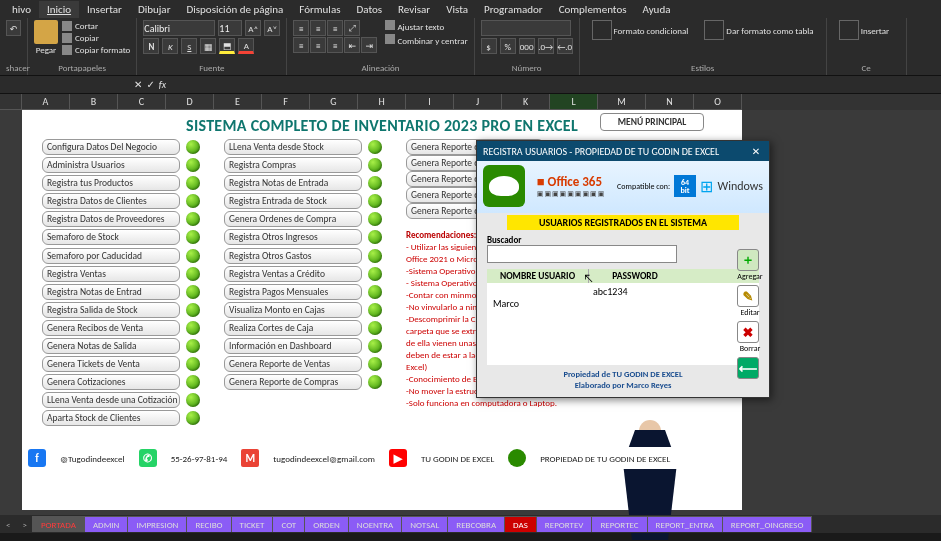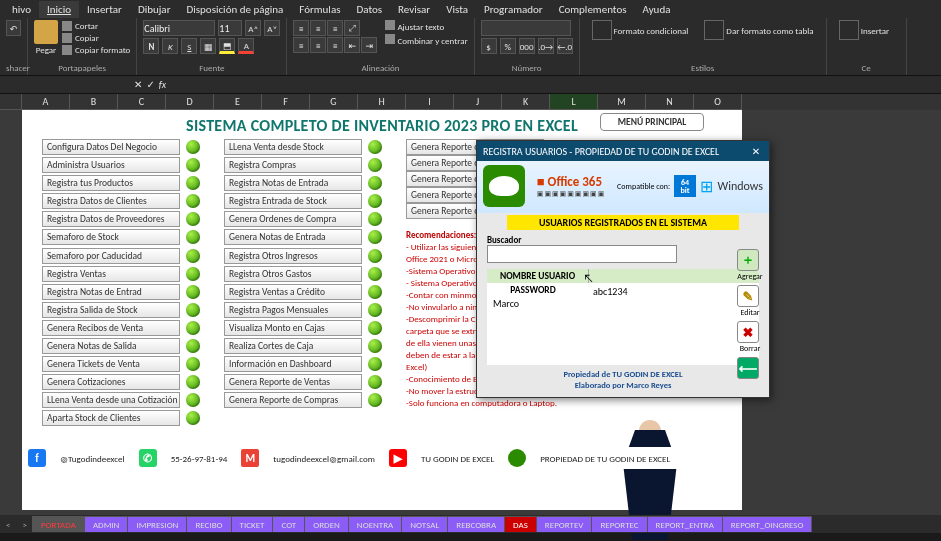--- a/index.html
+++ b/index.html
@@ -45,7 +45,7 @@
   .btn-columns { display: flex; gap: 24px; padding: 0 20px;}
   .btn-col { display: flex; flex-direction: column; gap: 2.1px;}
   .wbtn { display: flex; align-items: center; gap: 6px;}
-  .wbtn-body { width: 138px; height: 16px; background: linear-gradient(#fff,#e6e6e6); border: 1px solid #999; border-radius: 0; font-size: 9.5px; color: #333; padding: 0 4px; line-height:14px; white-space: nowrap; overflow:hidden;}
+  .wbtn-body { width: 138px; height: 16px; background: linear-gradient(#fff,#e6e6e6); border: 1px solid #999; border-radius: 6px; font-size: 9.5px; color: #333; padding: 0 4px; line-height:14px; white-space: nowrap; overflow:hidden;}
   .orb { width: 14px; height: 14px; border-radius: 50%; background: radial-gradient(circle at 35% 30%, #a8f048, #2a8a00); box-shadow: inset -1px -1px 2px rgba(0,0,0,.3);}
   .recs { font-size: 9px; color: #c00; padding: 8px 0 0 0; line-height: 12px; width: 190px;}
   .recs-title { font-weight: bold; color: #b00;}

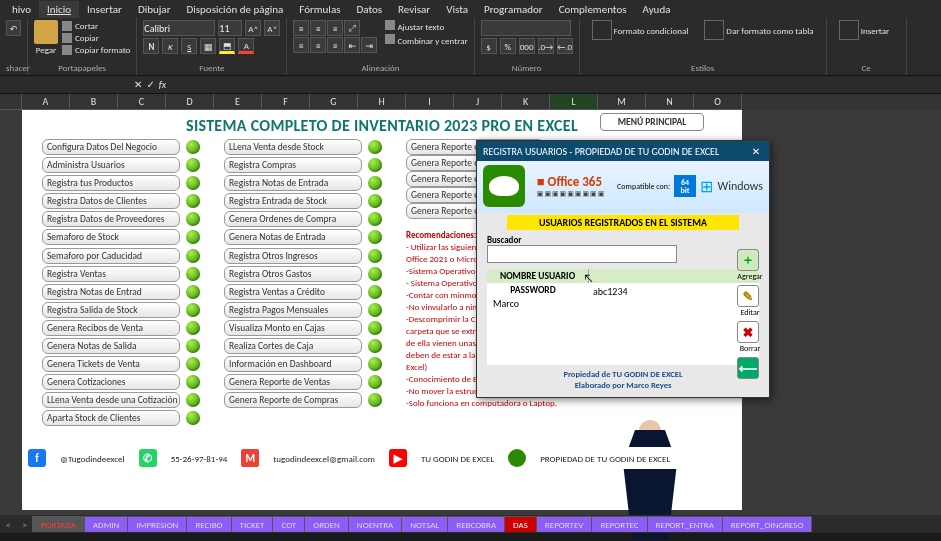--- a/index.html
+++ b/index.html
@@ -353,10 +353,6 @@
             <div class="orb"></div>
           </div>
           <div class="wbtn">
-            <div class="wbtn-body">Genera Notas de Entrada</div>
-            <div class="orb"></div>
-          </div>
-          <div class="wbtn">
             <div class="wbtn-body">Registra Otros Ingresos</div>
             <div class="orb"></div>
           </div>

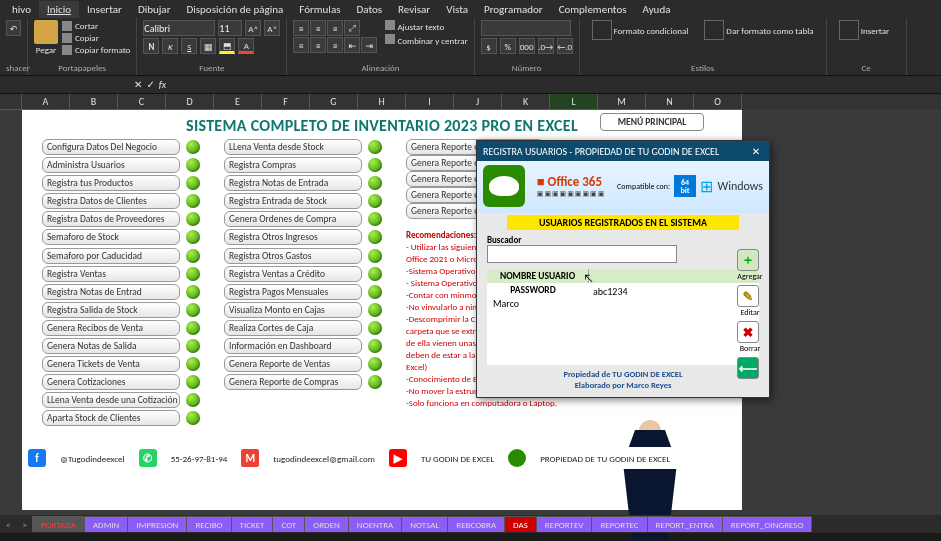--- a/index.html
+++ b/index.html
@@ -77,7 +77,7 @@
   .search-label { font-size:9px; font-weight:bold;}
   .search-input { width: 190px; height:18px; border:1px solid #888; background:#fff;}
   .user-table { margin: 0 10px; background:#fff;}
-  .ut-header { display:flex; background:#d6ecc6; font-size:9.5px; font-weight:bold; height:14px;flex-direction:column;}
+  .ut-header { display:flex; background:#d6ecc6; font-size:9.5px; font-weight:bold; height:14px;}
   .ut-col1 { width:102px; text-align:center; border-right:1px solid #aaa; line-height:14px;}
   .ut-col2 { width:92px; text-align:center; line-height:14px;}
   .ut-row { display:flex; font-size:10px; height:82px; align-items:flex-start; padding-top:2px;}

